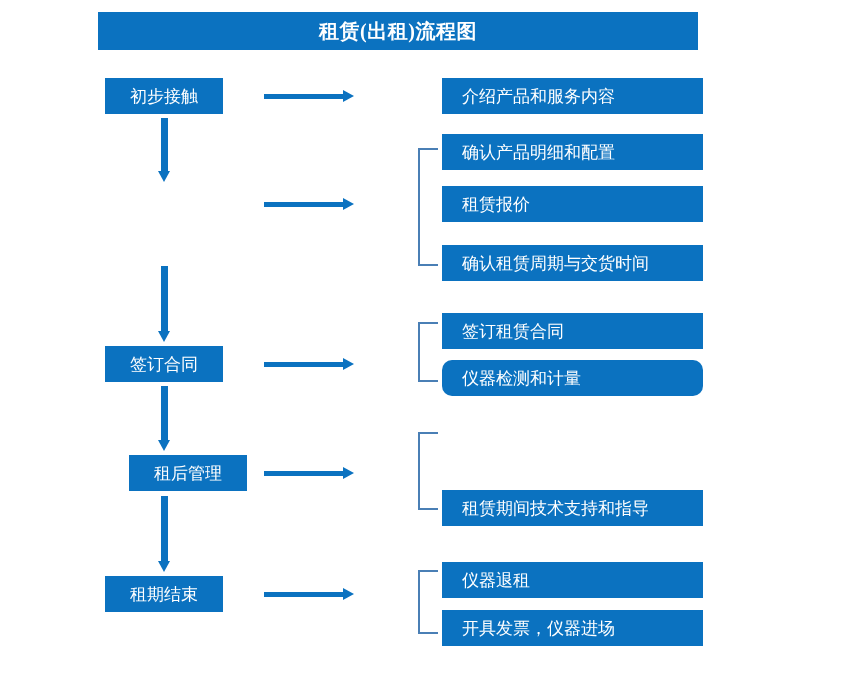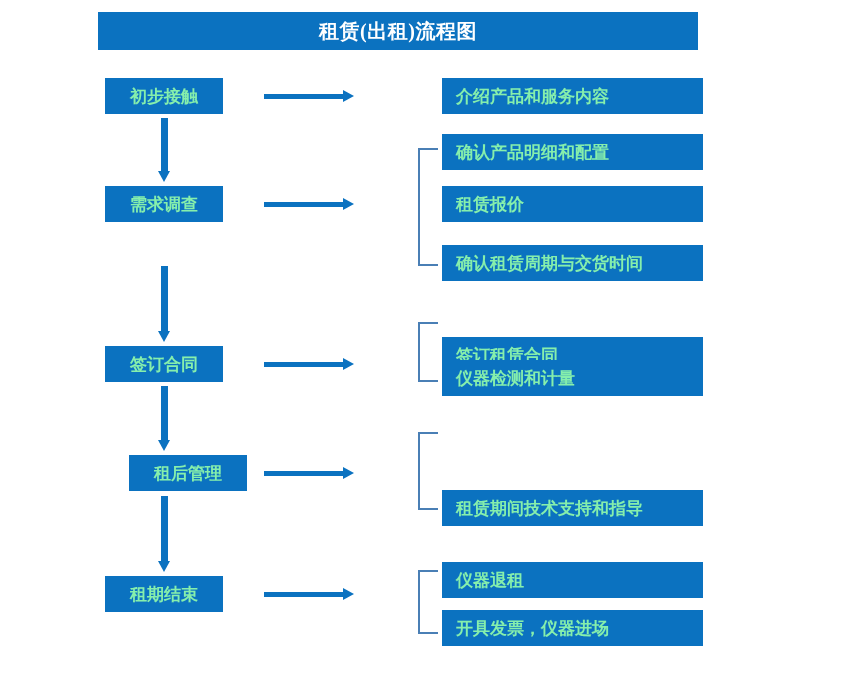--- a/index.html
+++ b/index.html
@@ -43,11 +43,11 @@
   .box {
     position: absolute;
     background: #0b72c0;
-    color: #86efac;
+    color: #ffffff;
     display: flex;
     align-items: center;
     box-sizing: border-box;
-    font-weight: bold;
+    font-weight: normal;
     line-height: 1;
     white-space: nowrap;
   }

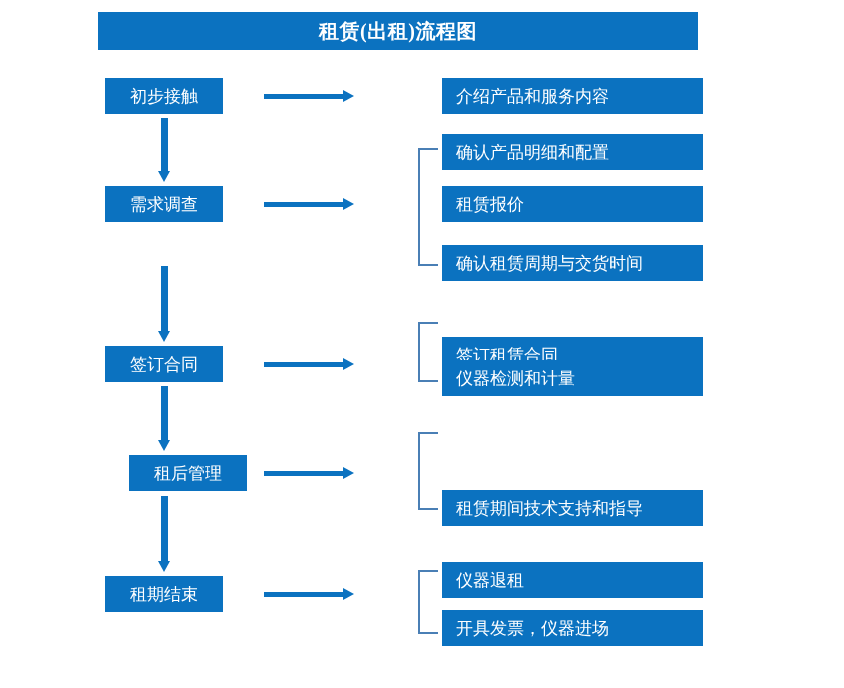--- a/index.html
+++ b/index.html
@@ -65,7 +65,7 @@
     height: 36px;
     font-size: 17px;
     justify-content: flex-start;
-    padding-left: 14px;
+    padding-left: 20px;
   }
 
   

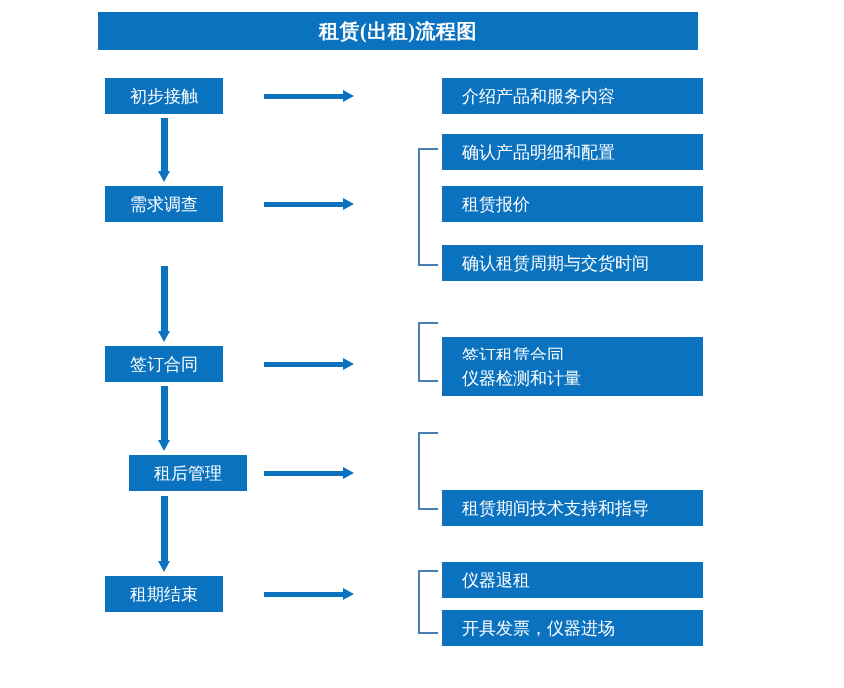--- a/index.html
+++ b/index.html
@@ -139,7 +139,6 @@
   </div>
 
   <div class="box stage" style="top:78px;">初步接触</div>
-  <div class="box stage" style="top:186px;">需求调查</div>
   <div class="box stage" style="top:346px;">签订合同</div>
   <div class="box stage" style="top:455px;margin-left:24px;">租后管理</div>
   <div class="box stage" style="top:576px;">租期结束</div>

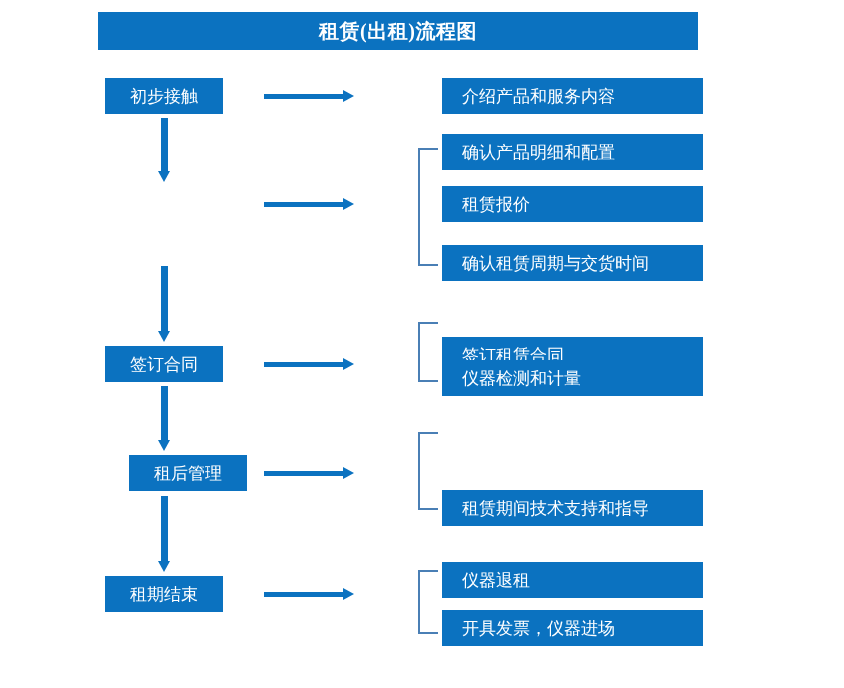--- a/index.html
+++ b/index.html
@@ -190,7 +190,7 @@
   <div class="box detail" style="top:186px;">租赁报价</div>
   <div class="box detail" style="top:134px;">确认产品明细和配置</div>
   <div class="box detail" style="top:245px;">确认租赁周期与交货时间</div>
-  <div class="box detail" style="top:313px;margin-top:24px;">签订租赁合同</div>
+  <div class="box detail" style="top:313px;">签订租赁合同</div>
   <div class="box detail" style="top:360px;">仪器检测和计量</div>
   <div class="box detail" style="top:490px;">租赁期间技术支持和指导</div>
   <div class="box detail" style="top:562px;">仪器退租</div>

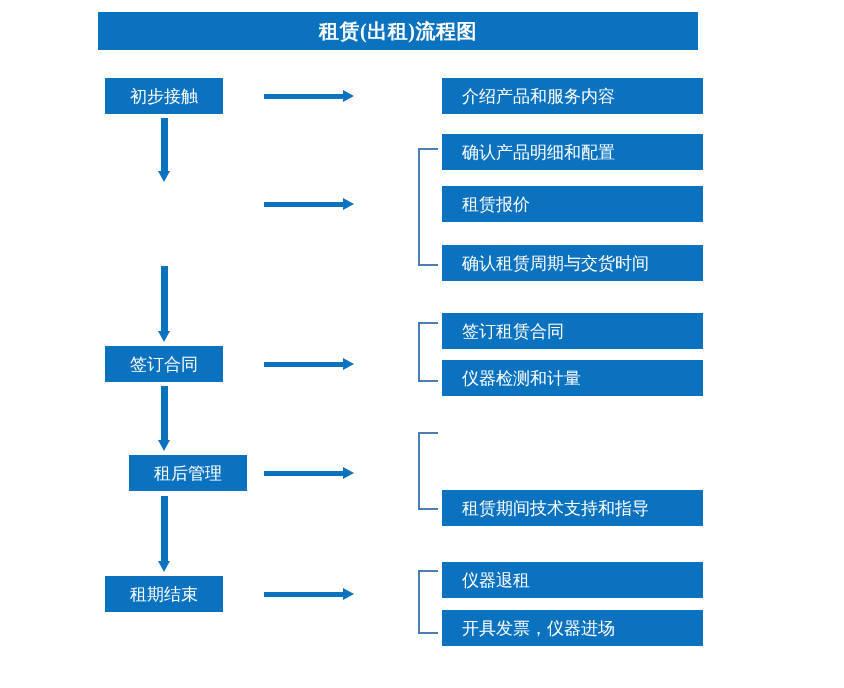--- a/index.html
+++ b/index.html
@@ -191,7 +191,7 @@
   <div class="box detail" style="top:134px;">确认产品明细和配置</div>
   <div class="box detail" style="top:245px;">确认租赁周期与交货时间</div>
   <div class="box detail" style="top:313px;">签订租赁合同</div>
-  <div class="box detail" style="top:360px;">仪器检测和计量</div>
+  <div class="box detail" style="top:360px;border-radius:10px;">仪器检测和计量</div>
   <div class="box detail" style="top:490px;">租赁期间技术支持和指导</div>
   <div class="box detail" style="top:562px;">仪器退租</div>
   <div class="box detail" style="top:610px;">开具发票，仪器进场</div>

